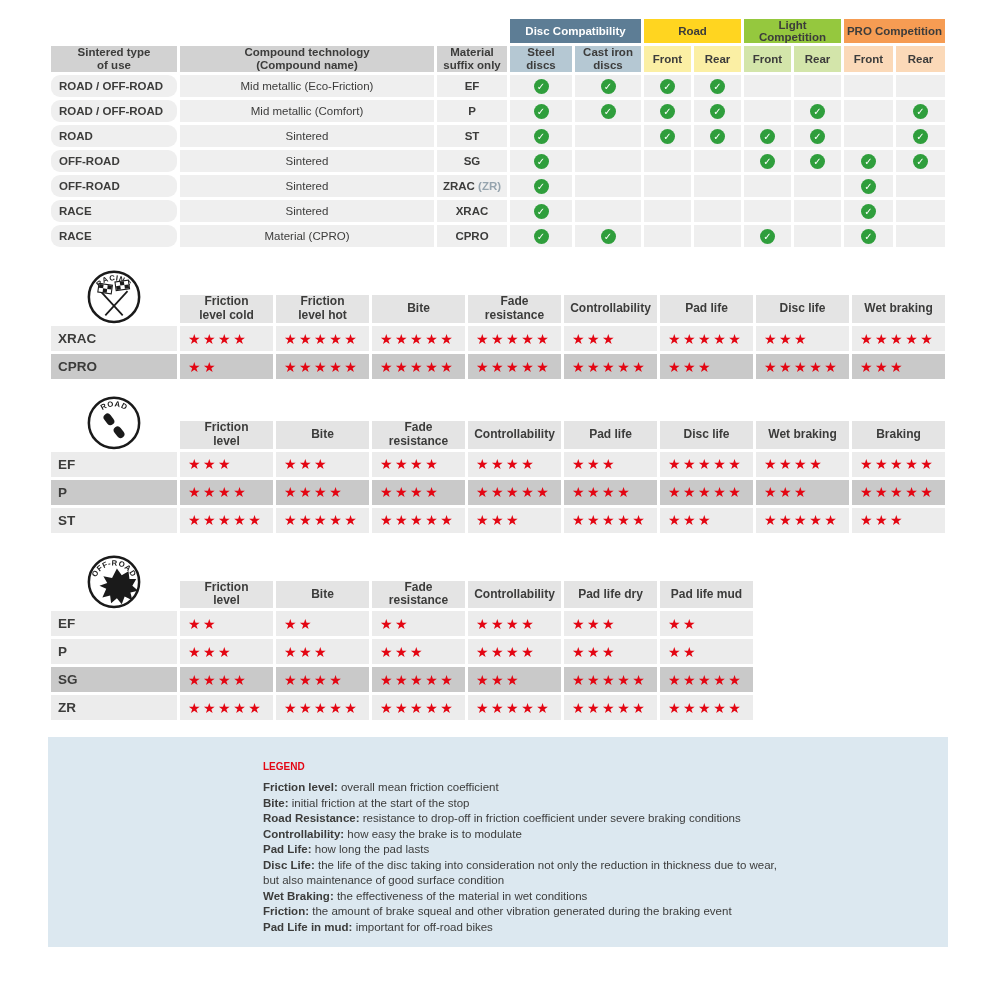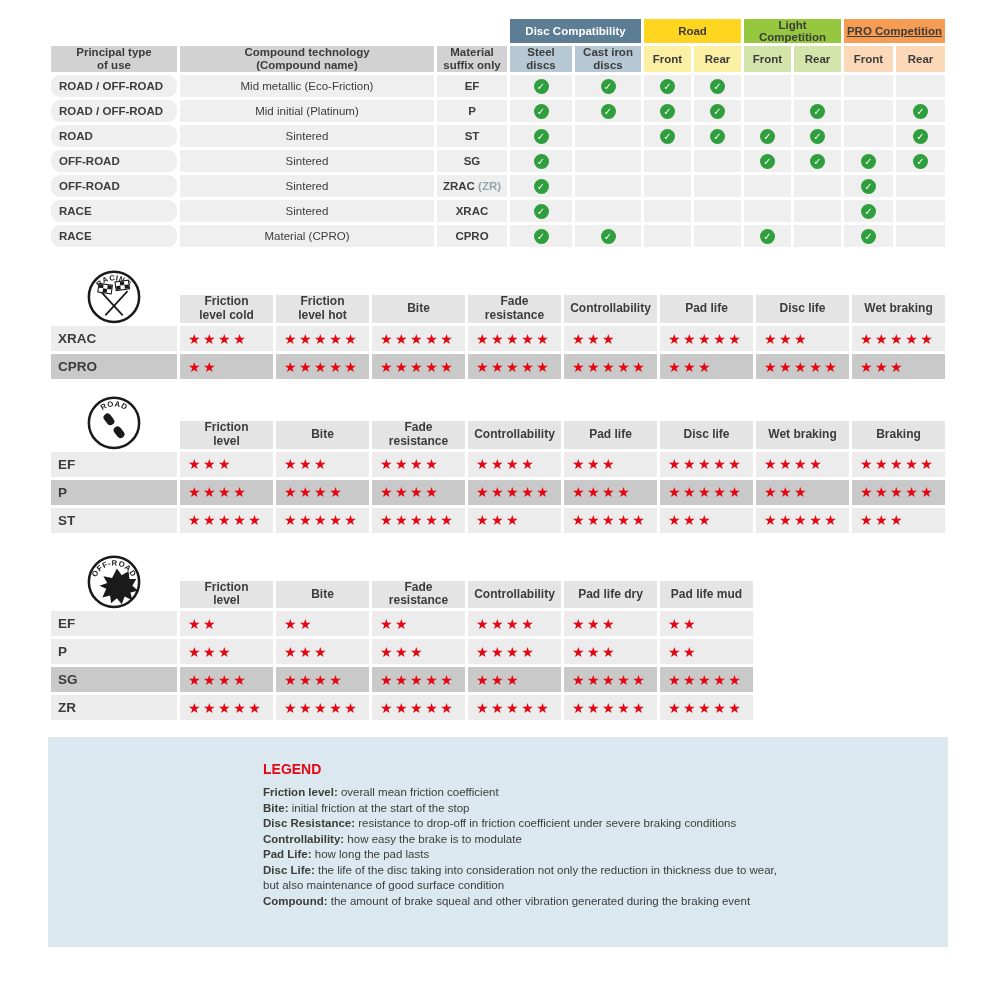--- a/index.html
+++ b/index.html
@@ -18,7 +18,7 @@
   .g-disc  { background: var(--disc-header); color: #fff; margin-top: 47px; }
   .g-road  { background: var(--road-header); color: #3c3c3b; }
   .g-light { background: var(--light-header); color: #3c3c3b; }
-  .g-pro   { background: var(--pro-header); color: #3c3c3b; text-decoration: underline; }
+  .g-pro   { background: var(--pro-header); color: #3c3c3b; }
   .hdr { background: var(--gray-header); font-weight: bold; height: 36px;
          white-space: pre-line; line-height: 1.15; font-size: 11.5px; }
   .hdr-disc  { background: var(--disc-cell); margin-left: 48px; }

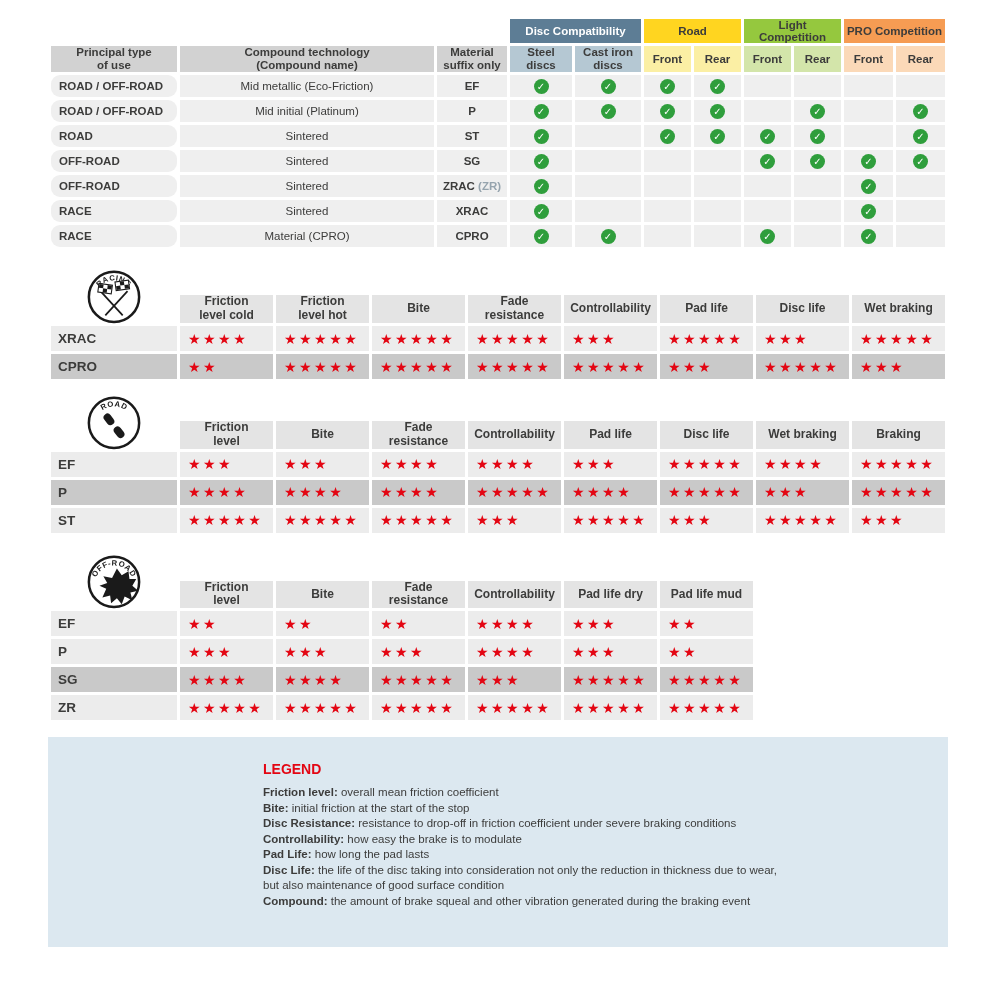--- a/index.html
+++ b/index.html
@@ -87,7 +87,7 @@
           <td colspan="2" class="group g-pro">PRO Competition</td>
         </tr>
         <tr>
-          <td class="hdr">Principal type
+          <td class="hdr">Sintered type
 of use</td>
           <td class="hdr">Compound technology
 (Compound name)</td>

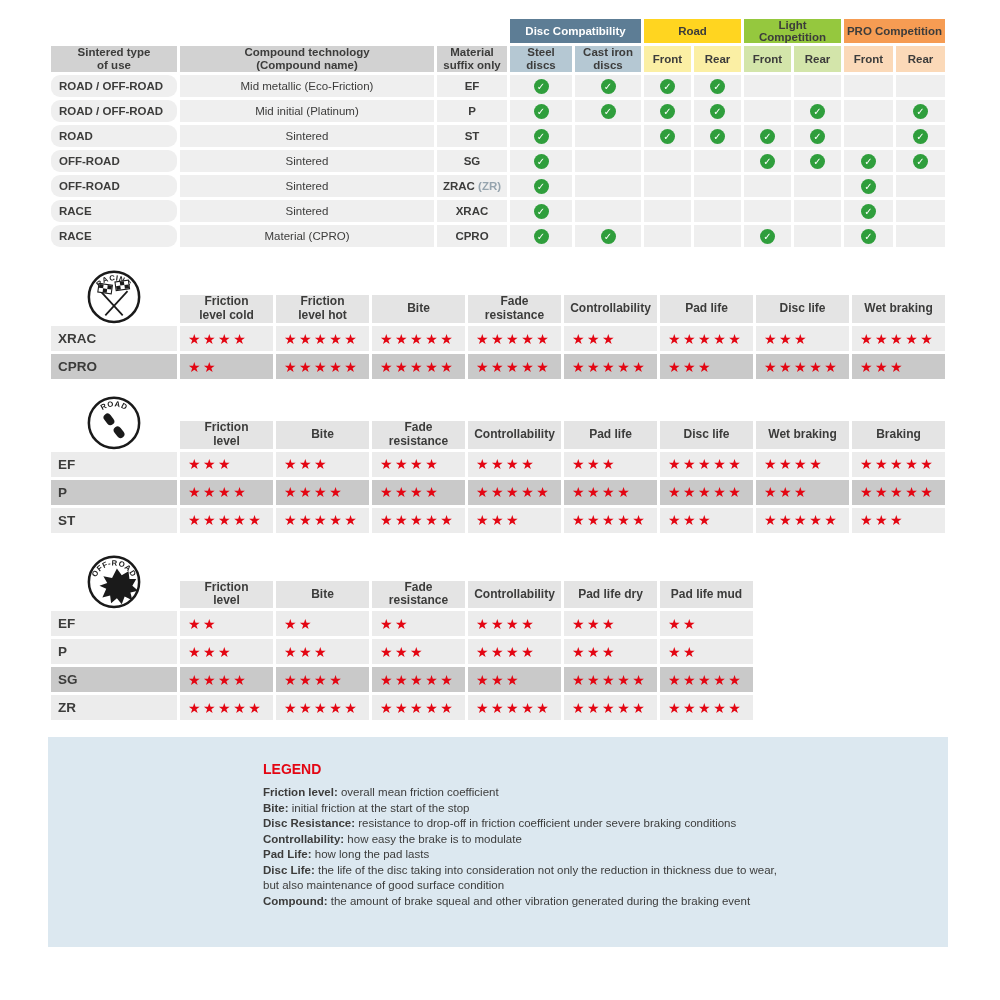--- a/index.html
+++ b/index.html
@@ -119,7 +119,7 @@
         </tr>
         <tr>
           <td class="cell cell-use">ROAD / OFF-ROAD</td>
-          <td class="cell">Mid initial (Platinum)</td>
+          <td class="cell">Mid metallic (Comfort)</td>
           <td class="cell cell-code">P</td>
           <td class="cell"><span class="check">✓</span></td>
           <td class="cell"><span class="check">✓</span></td>

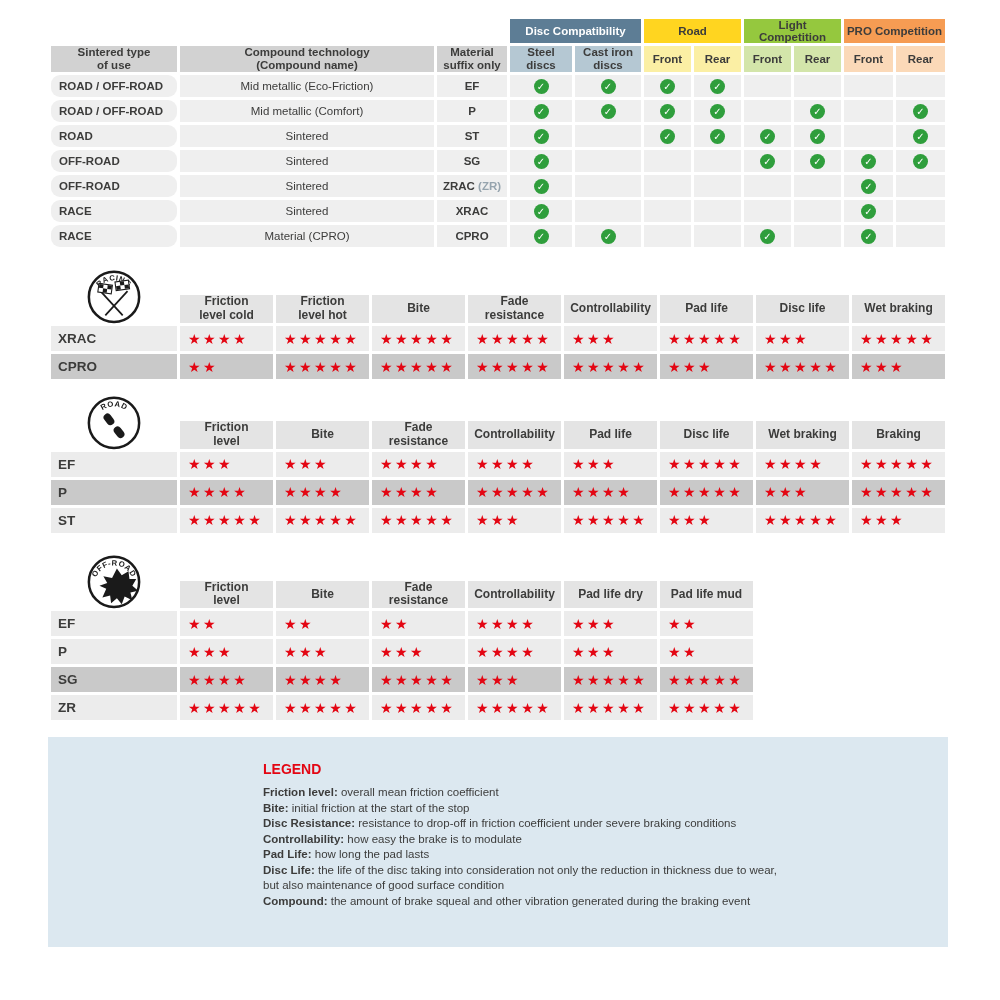--- a/index.html
+++ b/index.html
@@ -54,7 +54,7 @@
   
   .legend { margin-top: 14px; width: 900px; height: 210px; background: var(--legend-bg);
             padding: 24px 40px 22px 215px; }
-  .legend-title { color: var(--star-red); font-weight: bold; font-size: 14px; margin-bottom: 8px; }
+  .legend-title { color: var(--star-red); font-weight: bold; font-size: 10px; margin-bottom: 8px; }
   .entry { font-size: 11.5px; line-height: 15.5px; color: #3c3c3b; }
   .entry b { font-weight: bold; }
 

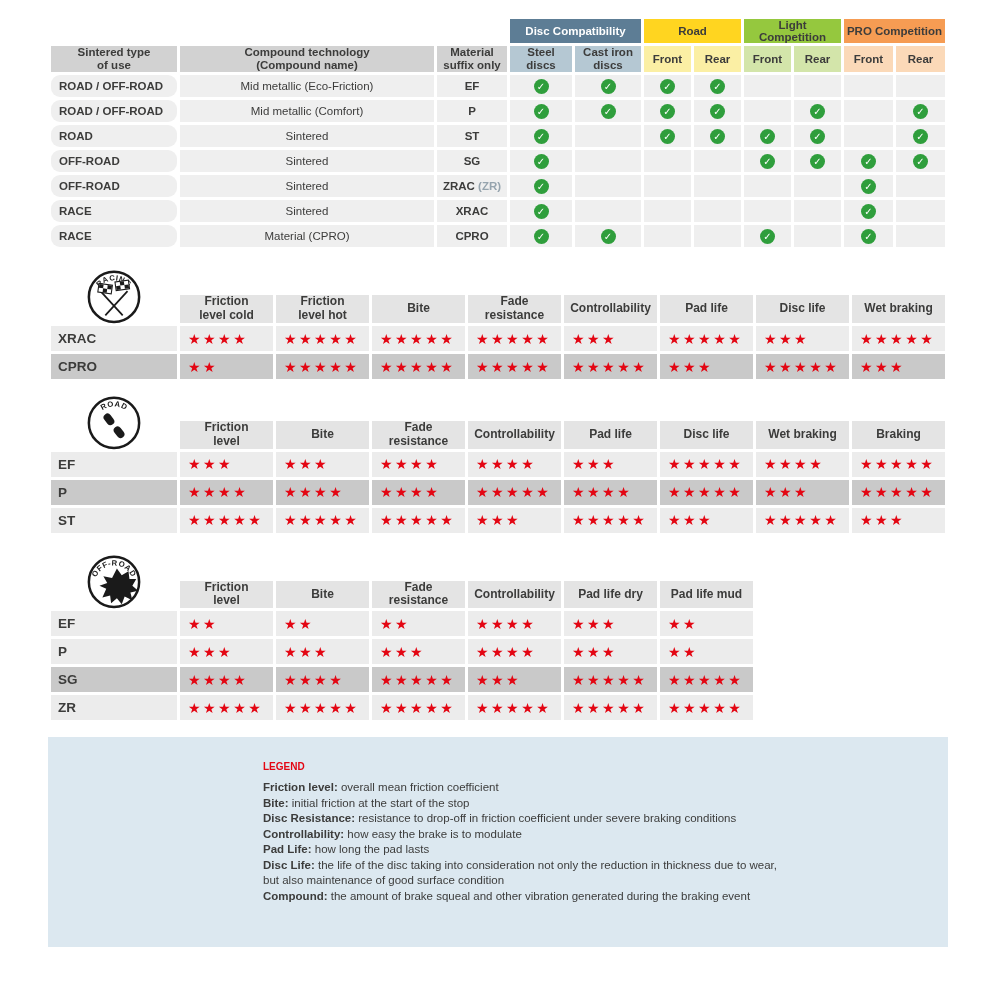--- a/index.html
+++ b/index.html
@@ -422,7 +422,7 @@
     <div>
         <div class="entry"><b>Friction level:</b> overall mean friction coefficient</div>
         <div class="entry"><b>Bite:</b> initial friction at the start of the stop</div>
-        <div class="entry"><b>Disc Resistance:</b> resistance to drop-off in friction coefficient under severe braking conditions</div>
+        <div class="entry"><b>Road Resistance:</b> resistance to drop-off in friction coefficient under severe braking conditions</div>
         <div class="entry"><b>Controllability:</b> how easy the brake is to modulate</div>
         <div class="entry"><b>Pad Life:</b> how long the pad lasts</div>
         <div class="entry"><b>Disc Life:</b> the life of the disc taking into consideration not only the reduction in thickness due to wear,</div>

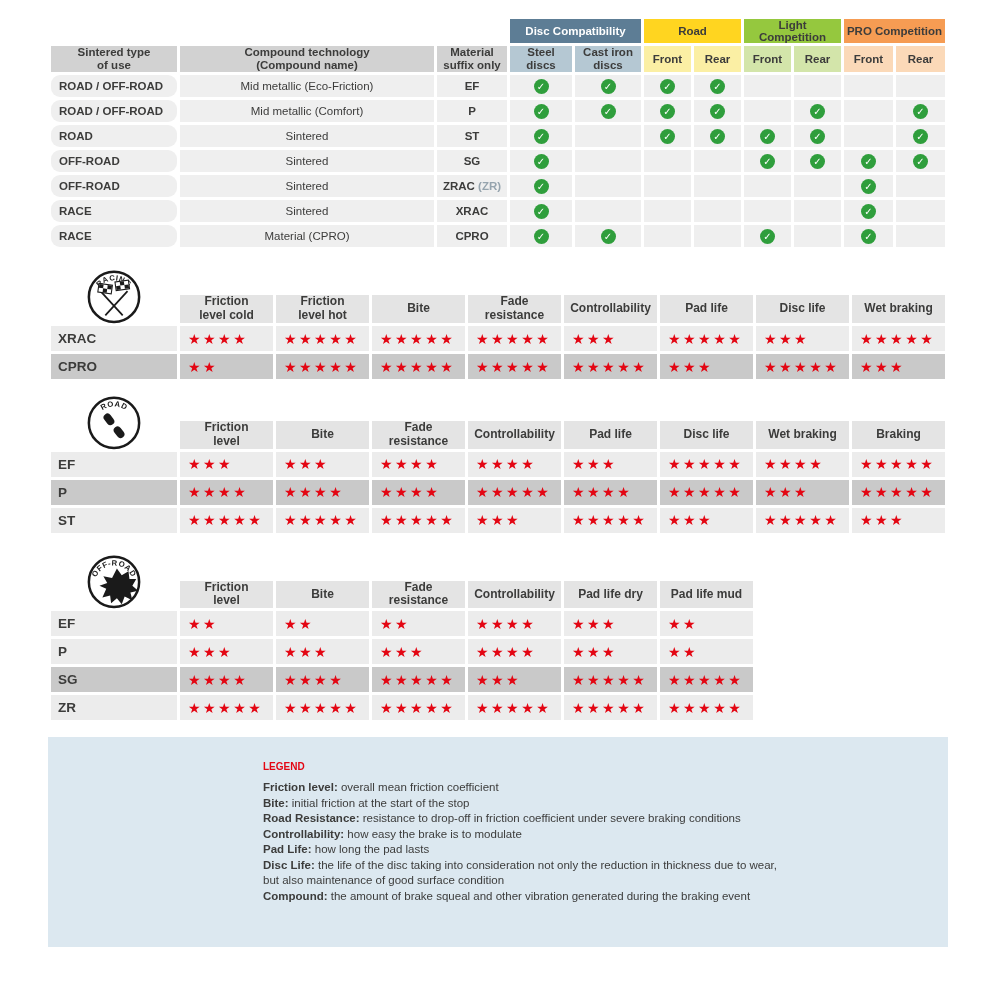--- a/index.html
+++ b/index.html
@@ -427,6 +427,7 @@
         <div class="entry"><b>Pad Life:</b> how long the pad lasts</div>
         <div class="entry"><b>Disc Life:</b> the life of the disc taking into consideration not only the reduction in thickness due to wear,</div>
         <div class="entry">but also maintenance of good surface condition</div>
+        <div class="entry"><b>Wet Braking:</b> the effectiveness of the material in wet conditions</div>
         <div class="entry"><b>Compound:</b> the amount of brake squeal and other vibration generated during the braking event</div>
       </div>
   </div>

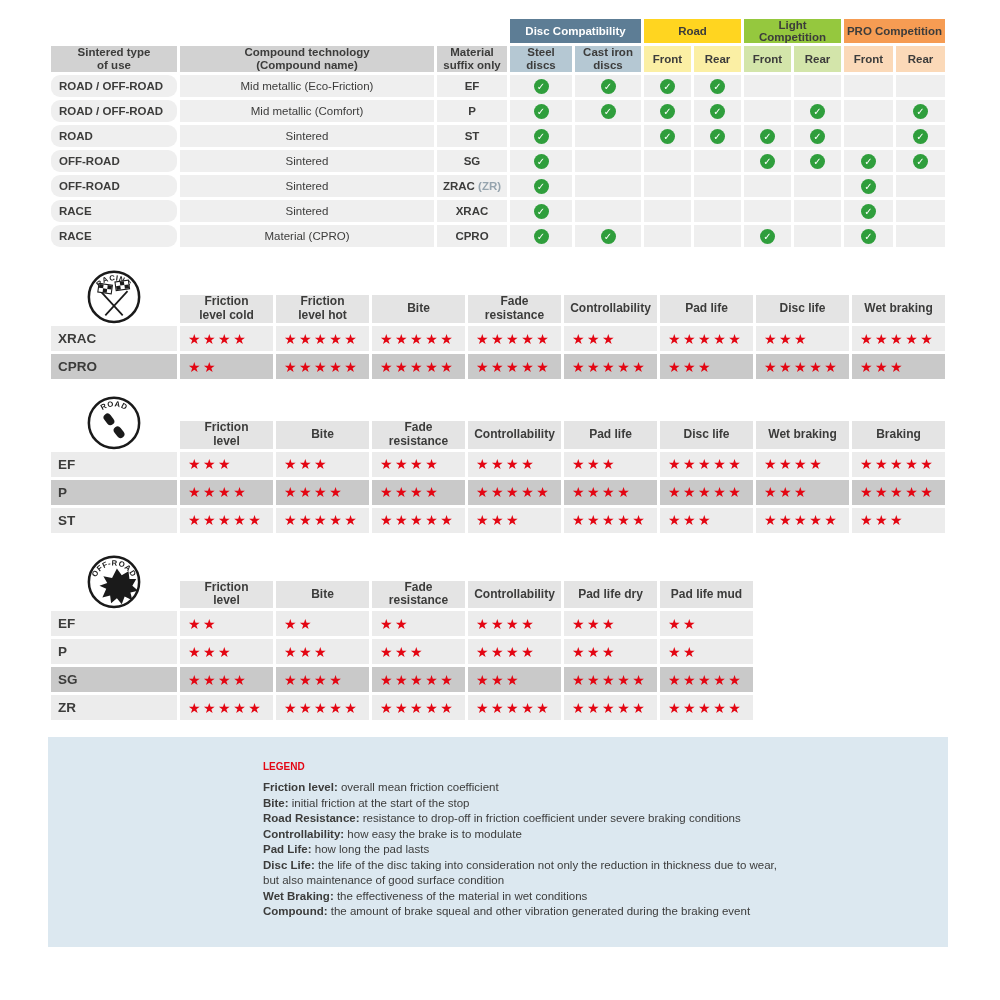--- a/index.html
+++ b/index.html
@@ -428,7 +428,7 @@
         <div class="entry"><b>Disc Life:</b> the life of the disc taking into consideration not only the reduction in thickness due to wear,</div>
         <div class="entry">but also maintenance of good surface condition</div>
         <div class="entry"><b>Wet Braking:</b> the effectiveness of the material in wet conditions</div>
-        <div class="entry"><b>Compound:</b> the amount of brake squeal and other vibration generated during the braking event</div>
+        <div class="entry"><b>Friction:</b> the amount of brake squeal and other vibration generated during the braking event</div>
       </div>
   </div>
 </div>

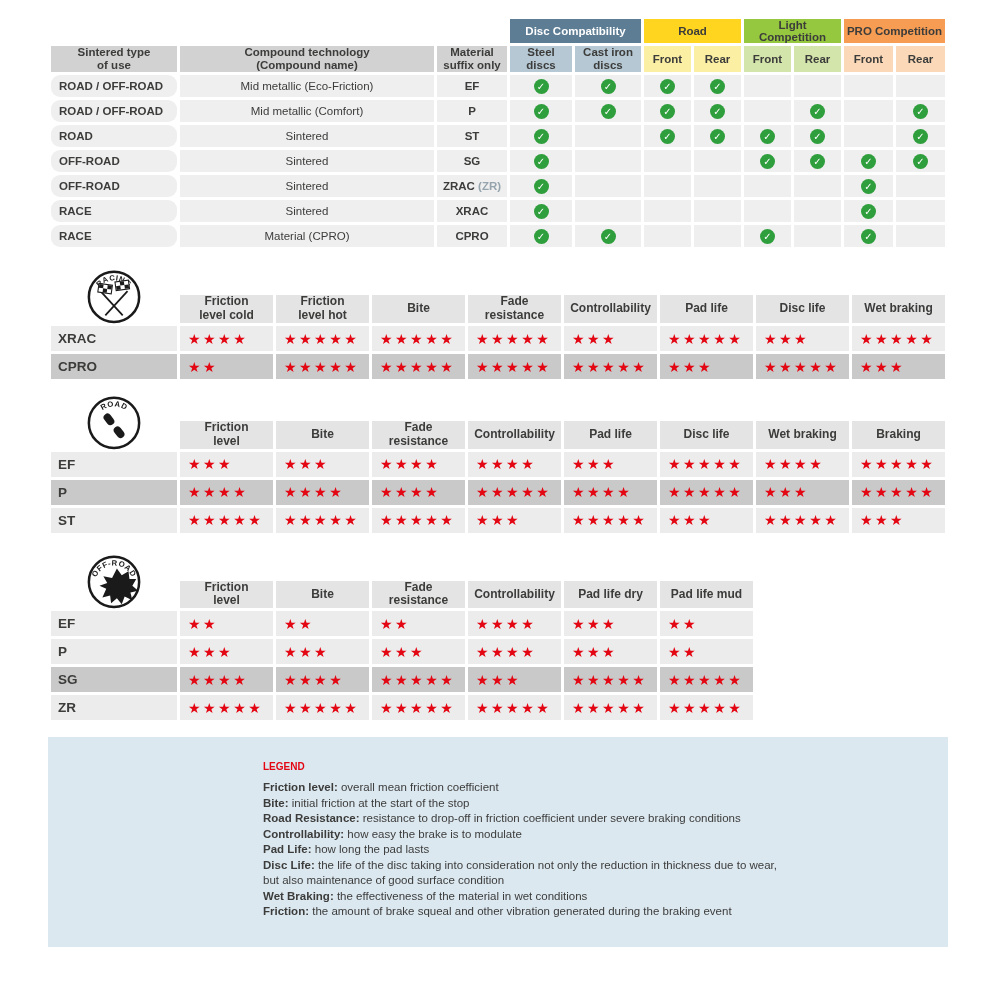--- a/index.html
+++ b/index.html
@@ -429,6 +429,7 @@
         <div class="entry">but also maintenance of good surface condition</div>
         <div class="entry"><b>Wet Braking:</b> the effectiveness of the material in wet conditions</div>
         <div class="entry"><b>Friction:</b> the amount of brake squeal and other vibration generated during the braking event</div>
+        <div class="entry"><b>Pad Life in mud:</b> important for off-road bikes</div>
       </div>
   </div>
 </div>

